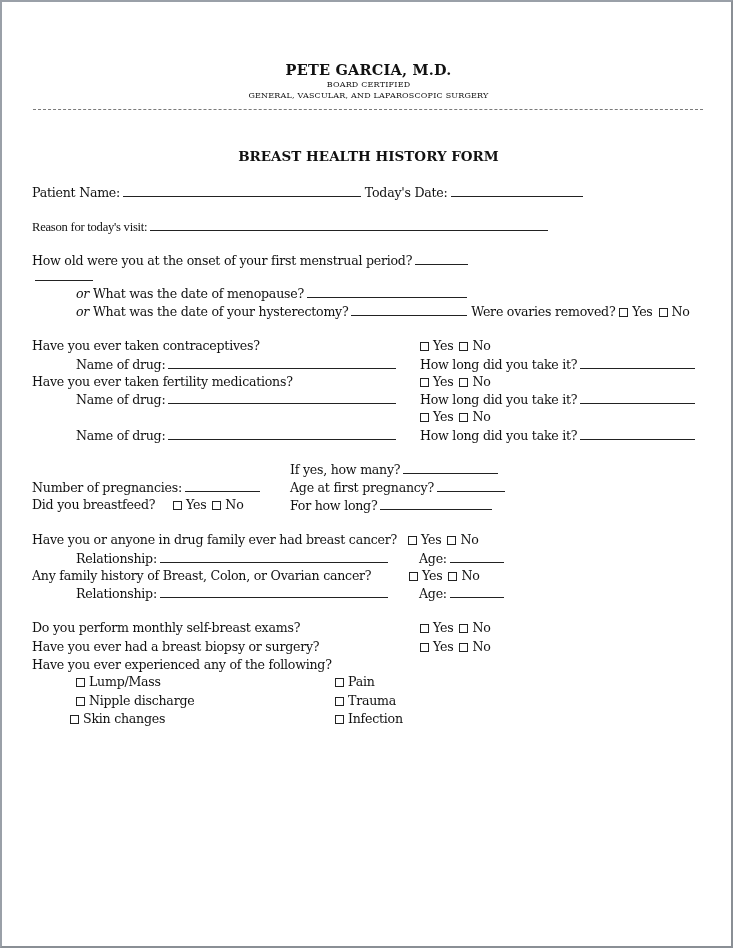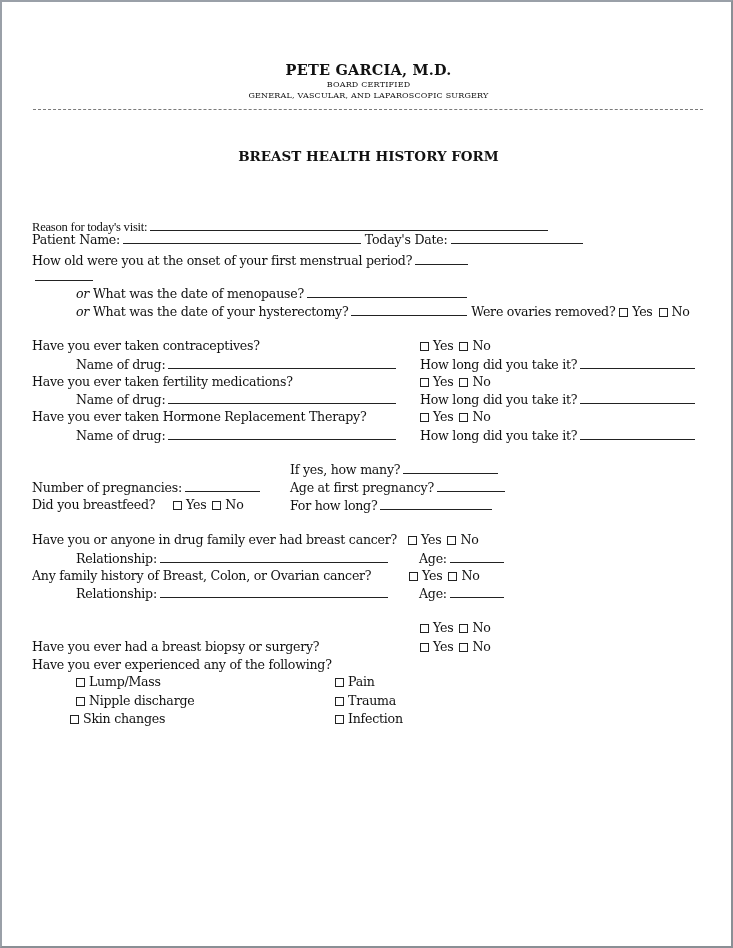--- a/index.html
+++ b/index.html
@@ -35,7 +35,7 @@
 
   <div class="c title">BREAST HEALTH HISTORY FORM</div>
 
-  <div class="t" style="left:30px; top:182px;margin-top:47px;">
+  <div class="t" style="left:30px; top:182px;">
     <span>Patient Name:</span><span class="blank" style="width:238px;"></span>
     <span>Today's Date:</span><span class="blank" style="width:132px;"></span>
   </div>

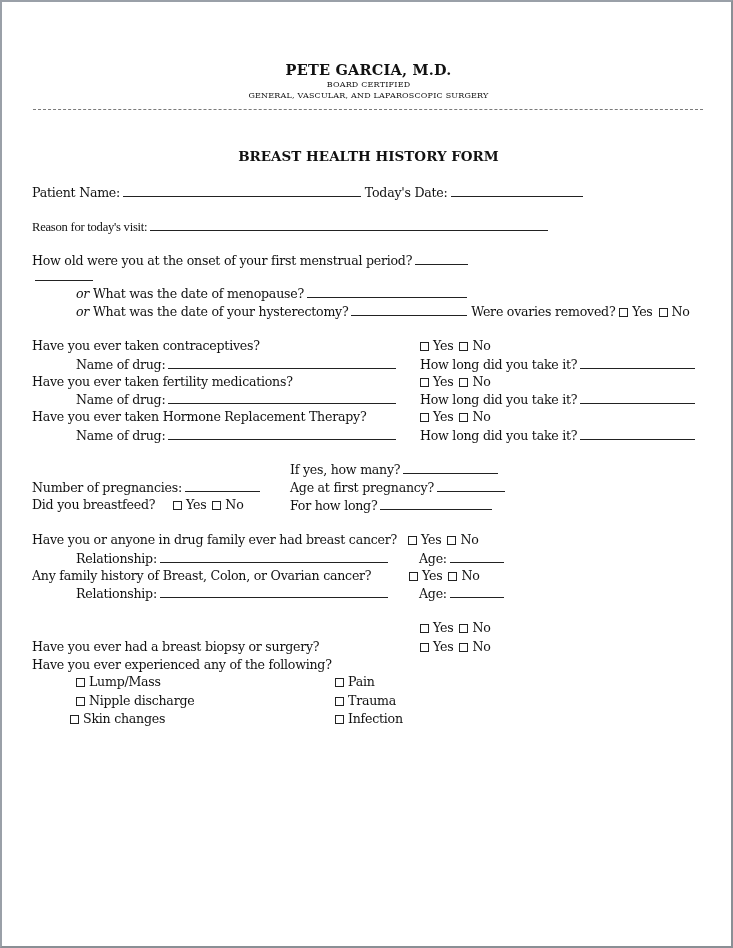--- a/index.html
+++ b/index.html
@@ -82,7 +82,6 @@
     <span>How long did you take it?</span><span class="blank" style="width:115px;"></span>
   </div>
 
-  <div class="t" style="left:30px; top:407px;">Have you ever taken Hormone Replacement Therapy?</div>
   <div class="t" style="left:418px; top:407px;">
     <span class="opt"><span class="cb"></span><span>Yes</span></span><span class="opt"><span class="cb"></span><span>No</span></span>
   </div>

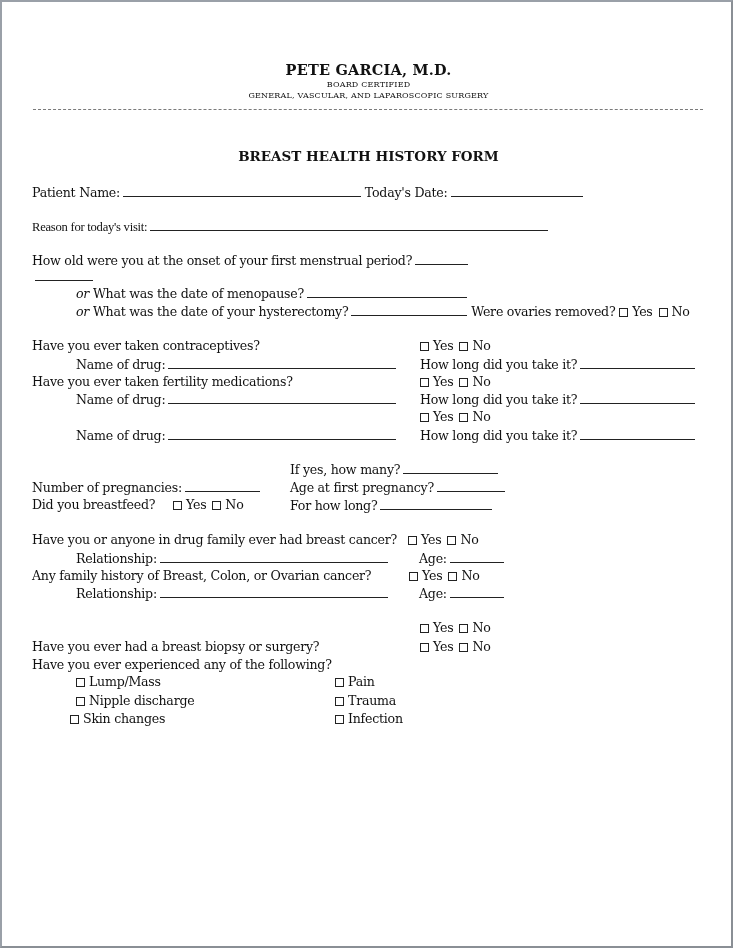--- a/index.html
+++ b/index.html
@@ -130,6 +130,7 @@
     <span>Age:</span><span class="blank" style="width:54px;"></span>
   </div>
 
+  <div class="t" style="left:30px; top:618px;">Do you perform monthly self-breast exams?</div>
   <div class="t" style="left:418px; top:618px;">
     <span class="opt"><span class="cb"></span><span>Yes</span></span><span class="opt"><span class="cb"></span><span>No</span></span>
   </div>

